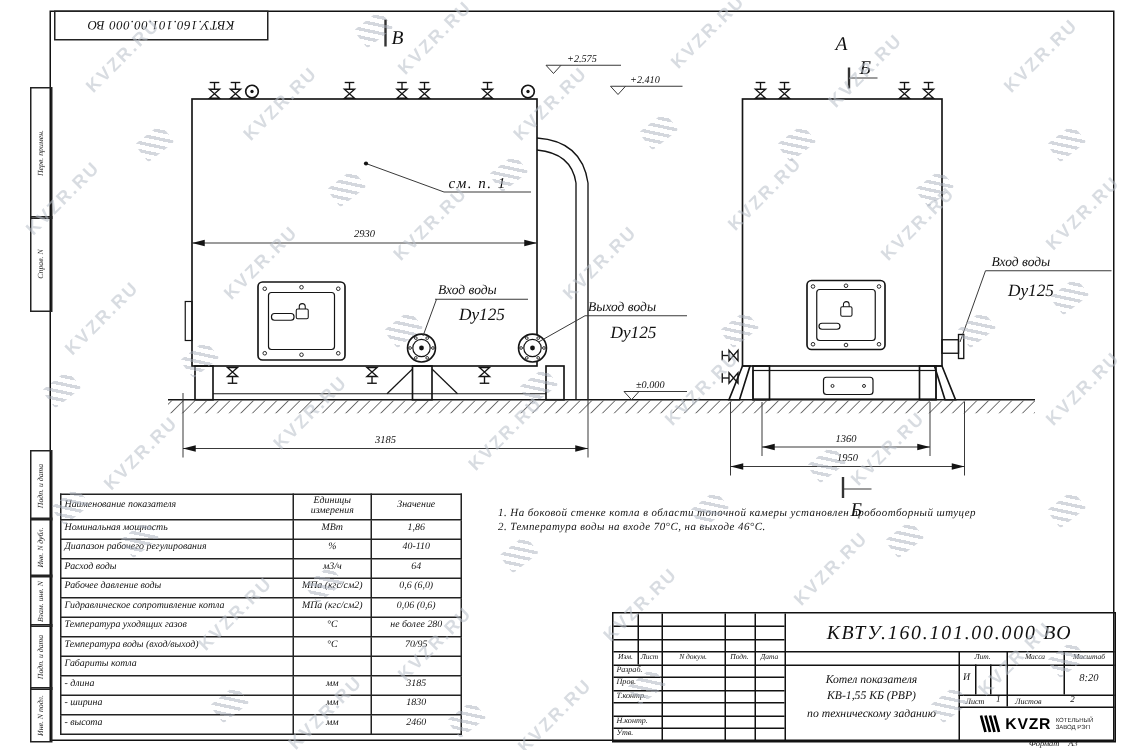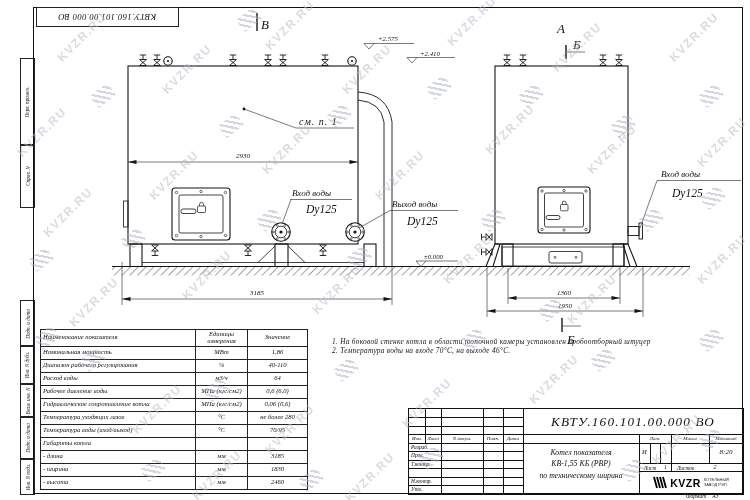--- a/index.html
+++ b/index.html
@@ -379,7 +379,7 @@
     <div class="pname">
       <div>Котел показателя</div>
       <div>КВ-1,55 КБ (РВР)</div>
-      <div>по техническому ширина</div>
+      <div>по техническому заданию</div>
     </div>
 
     <div class="txt" style="left:230px;top:26.5px;width:32px">Лит.</div>

